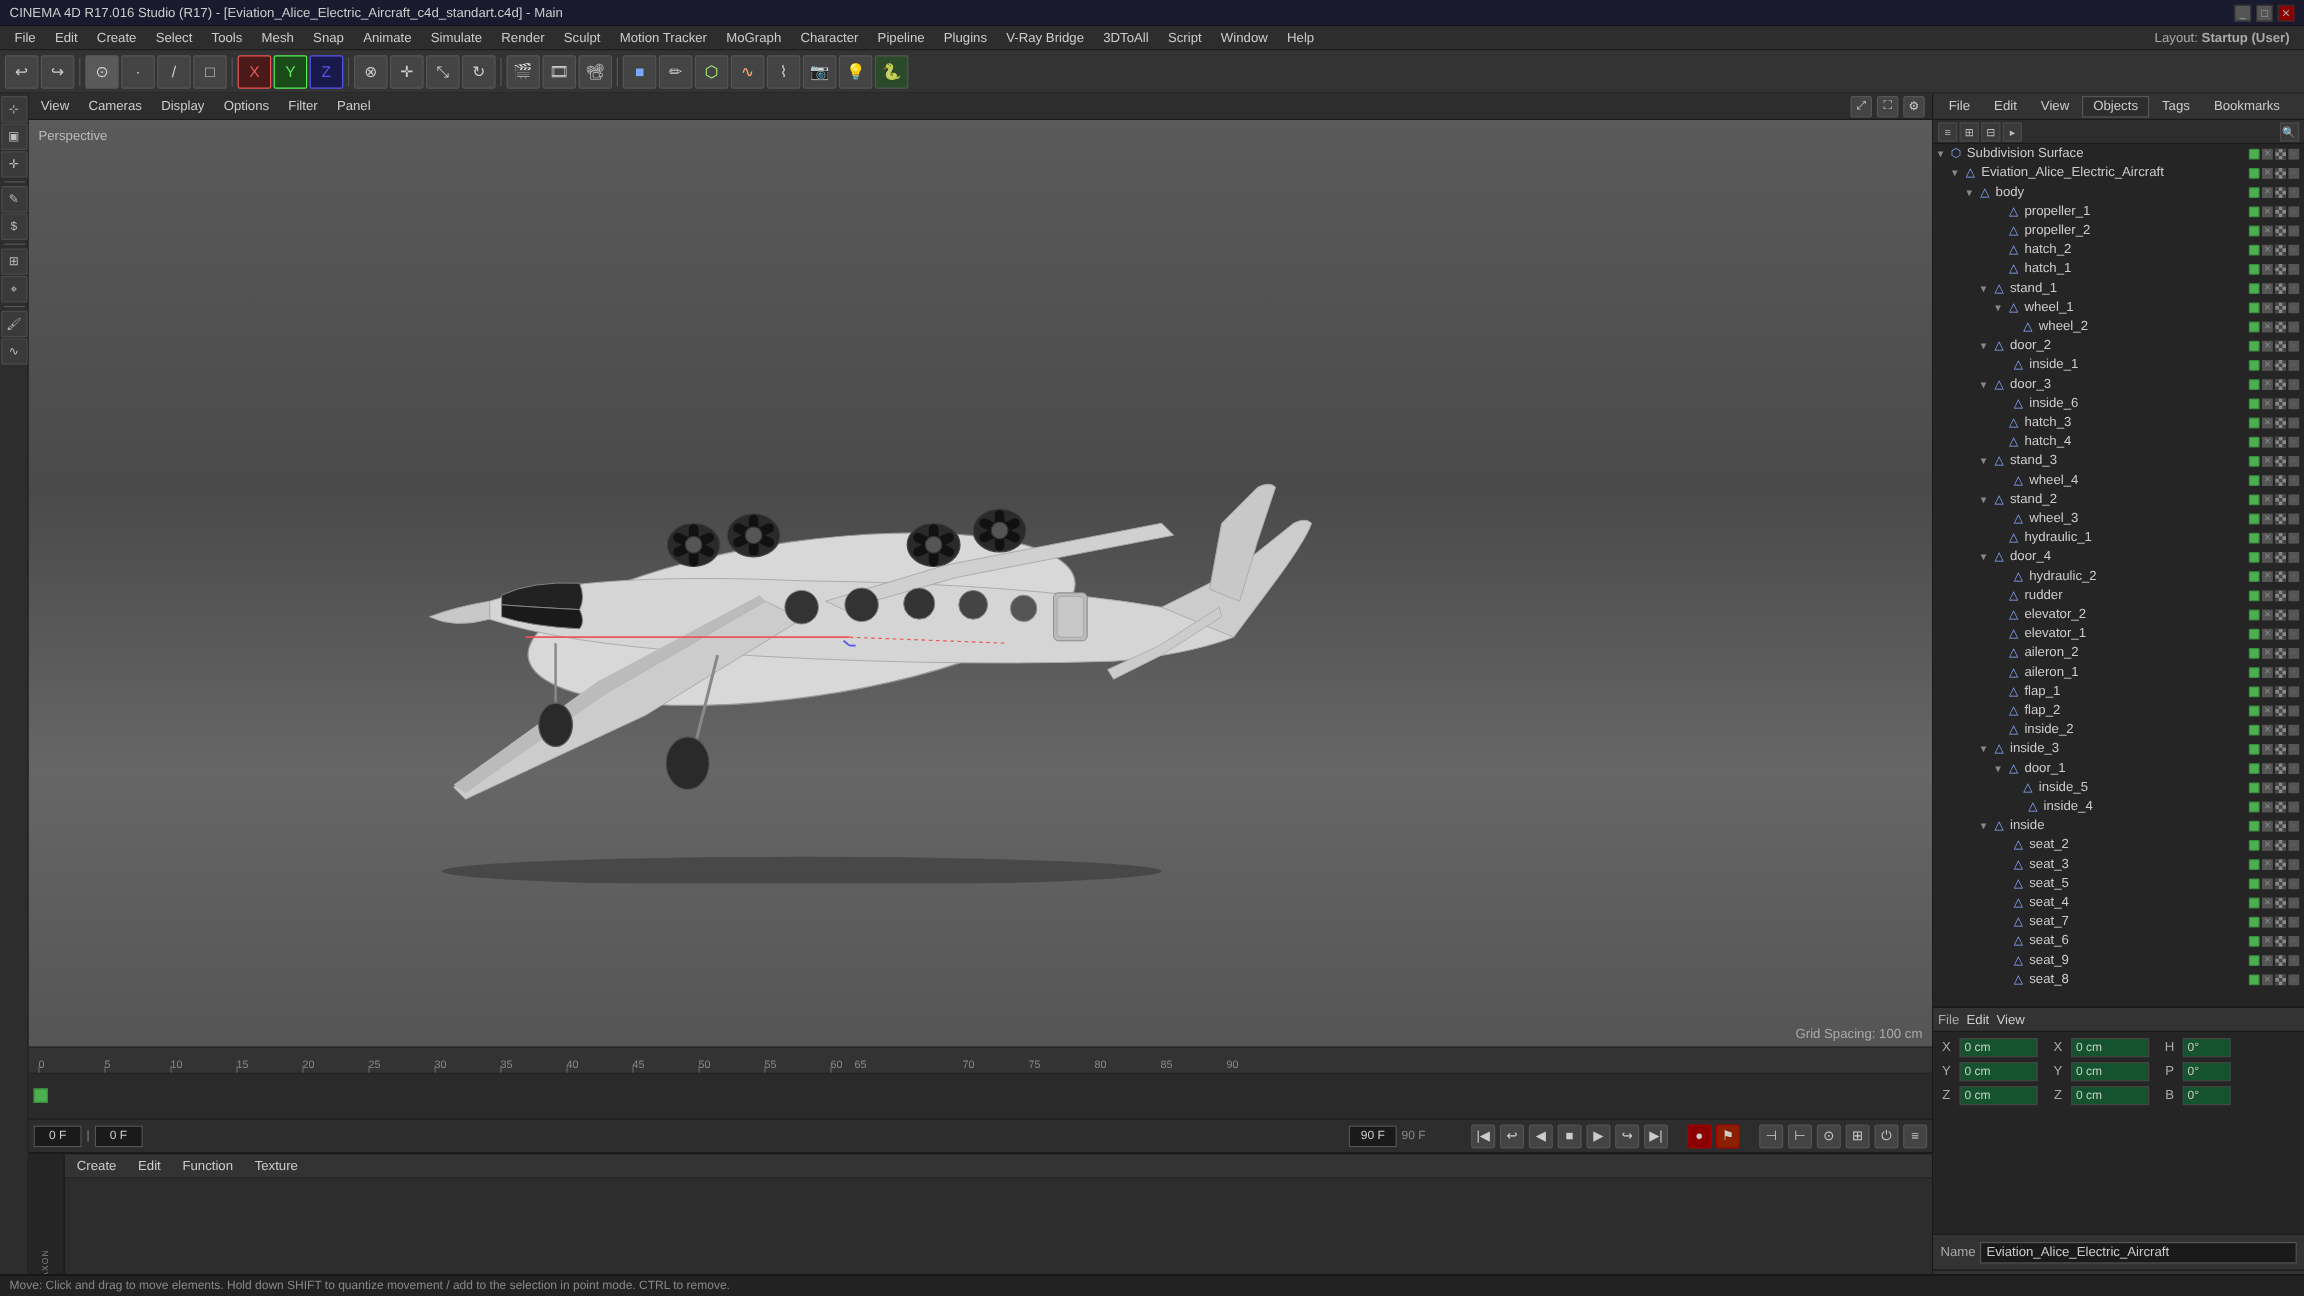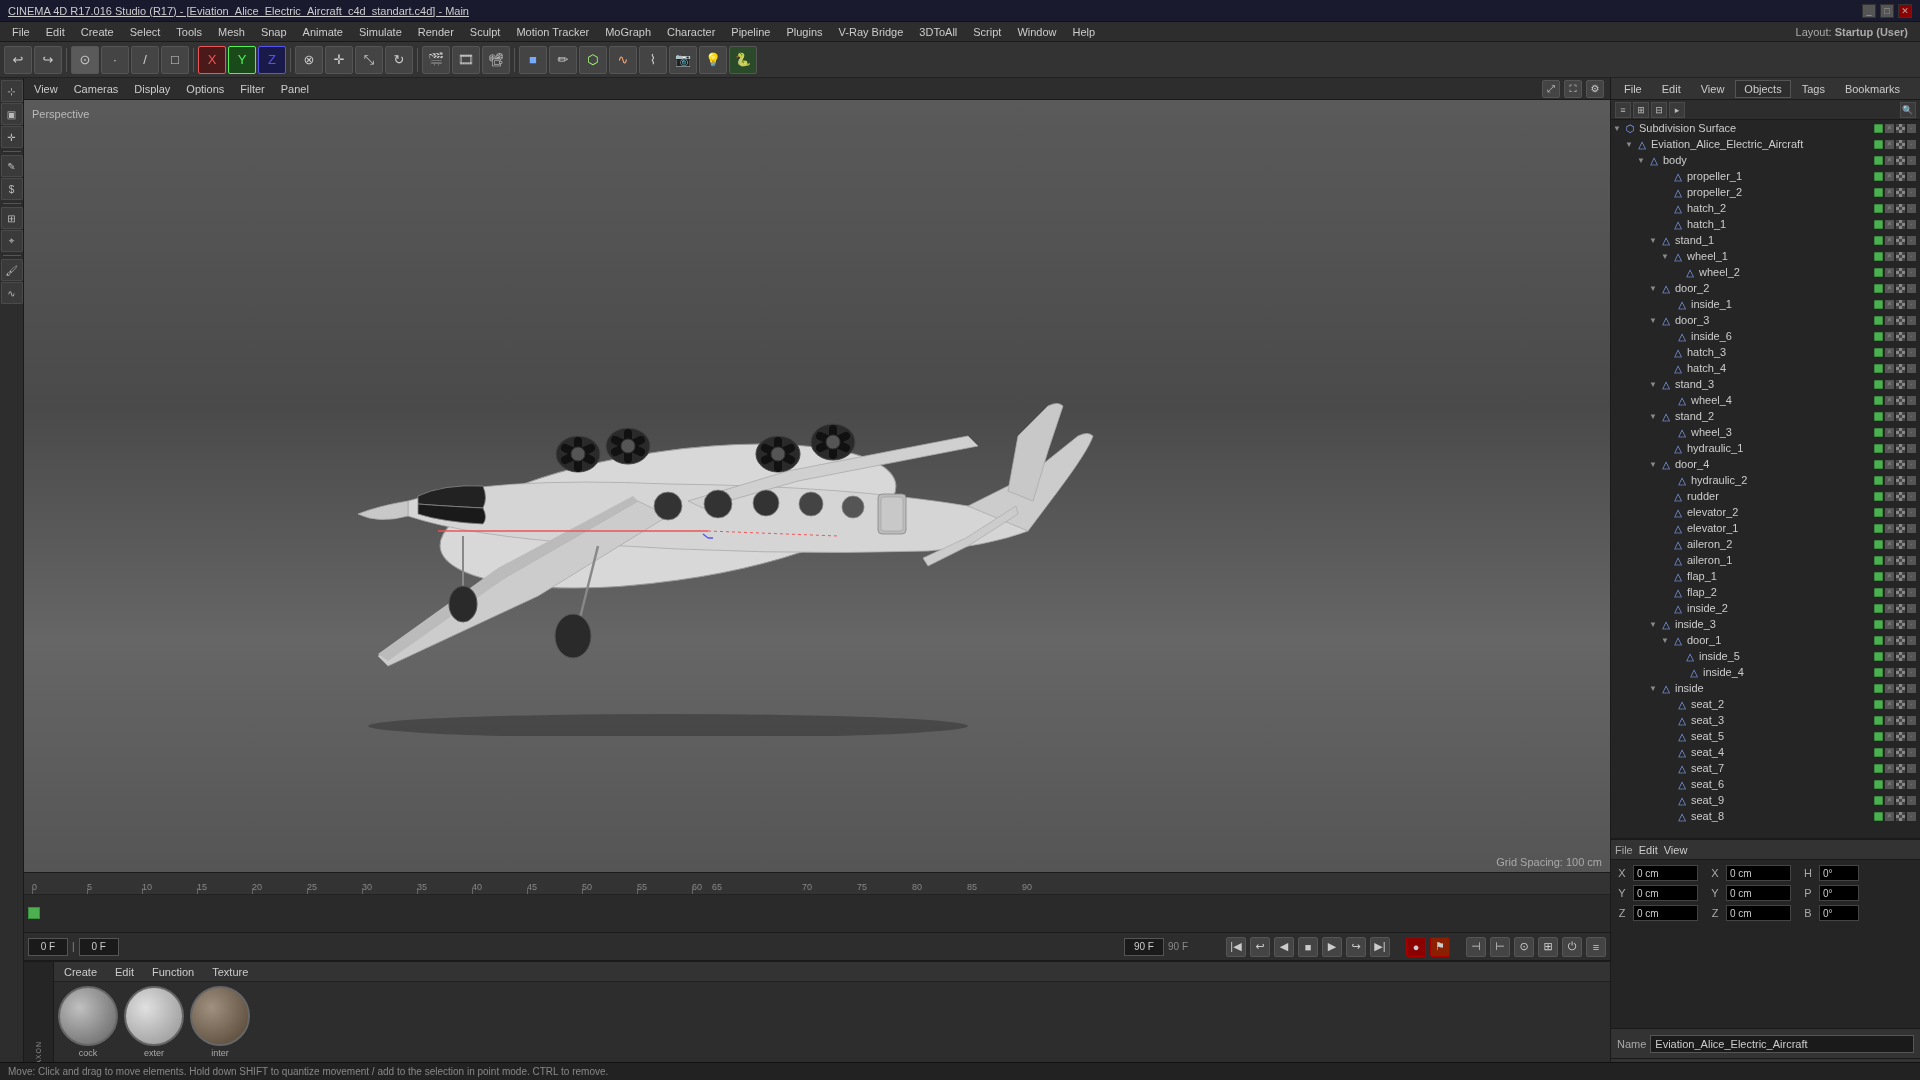--- a/index.html
+++ b/index.html
@@ -25,7 +25,7 @@
       font-size: 11px;
       border-bottom: 1px solid #111;
     }
-    #title-bar span { flex: 1; text-decoration: underline; }
+    #title-bar span { flex: 1; }
     #title-bar .win-controls { display: flex; gap: 4px; }
     #title-bar .win-btn {
       width: 14px; height: 14px;

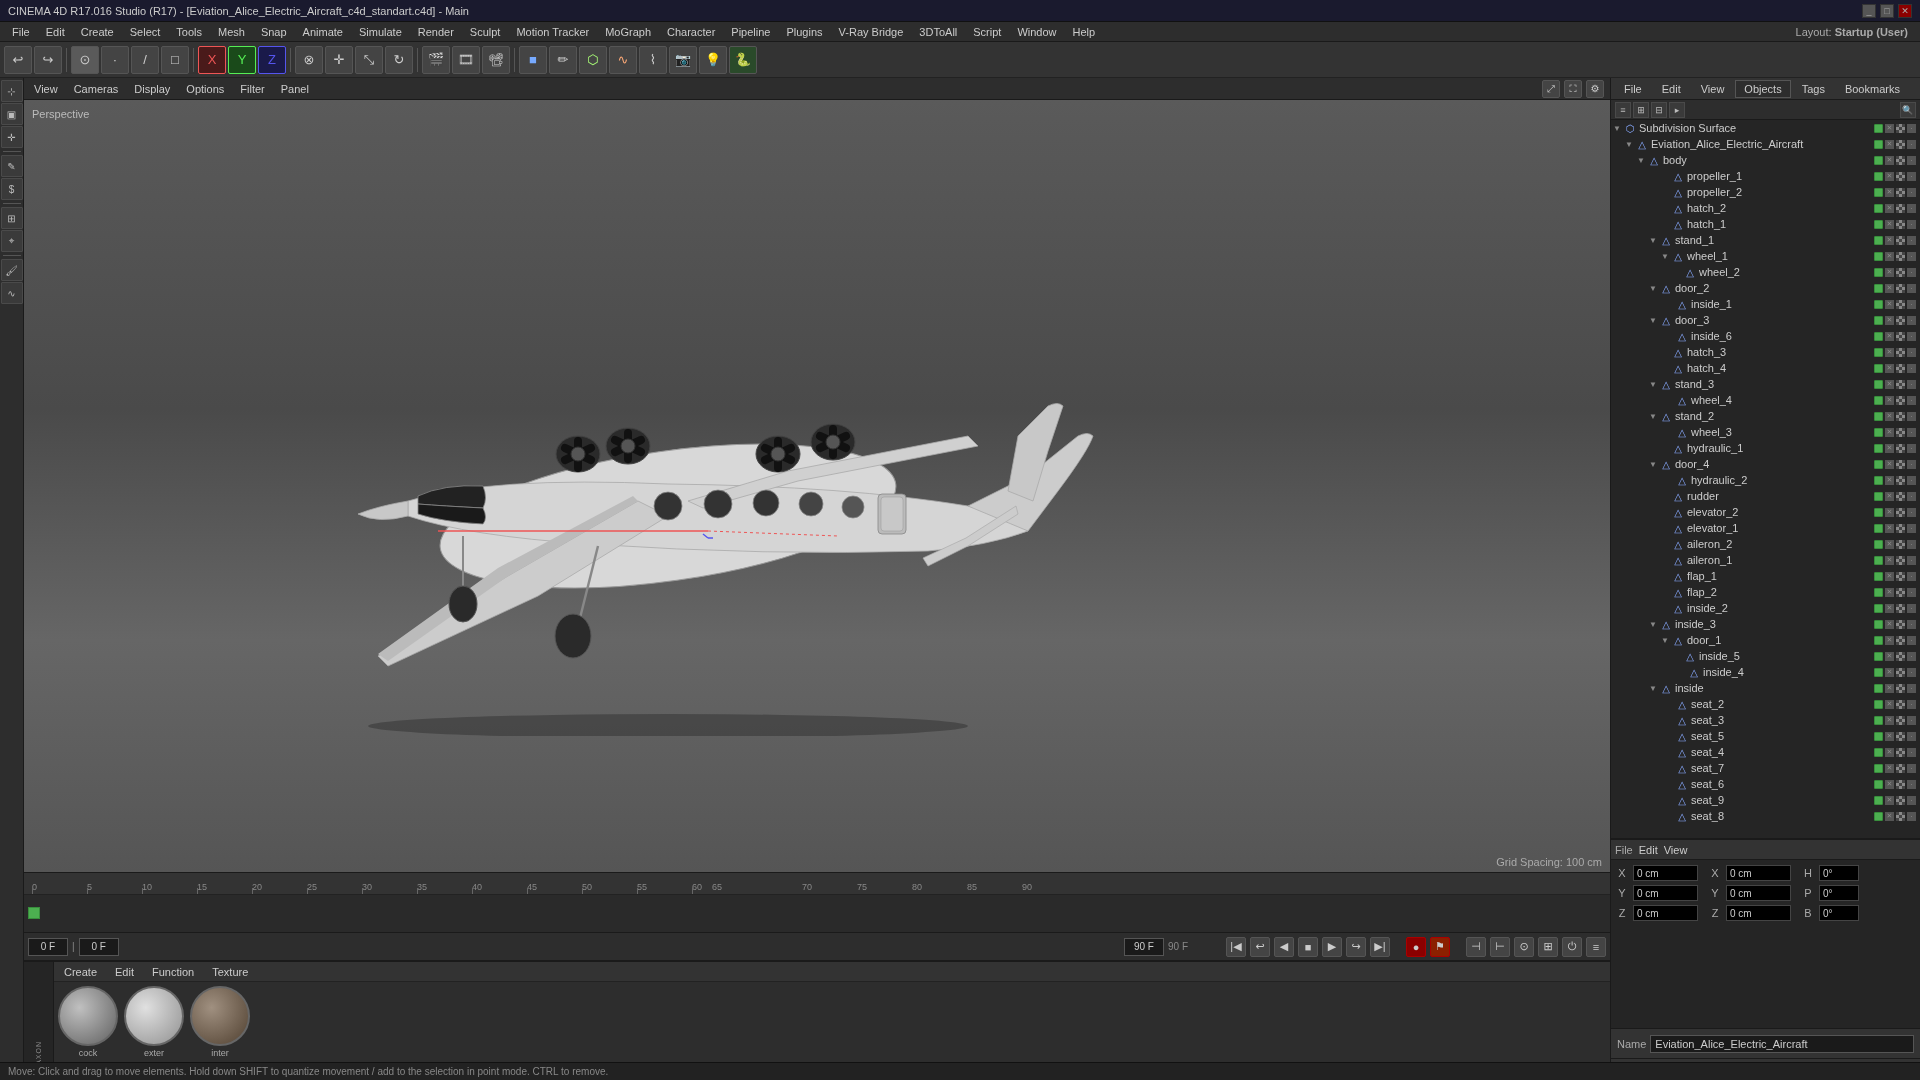--- a/index.html
+++ b/index.html
@@ -465,7 +465,7 @@
     }
     .coord-input {
       width: 65px; height: 16px;
-      background: #000000;
+      background: #14532d;
       border: 1px solid #444;
       color: #ccc;
       font-size: 10px;

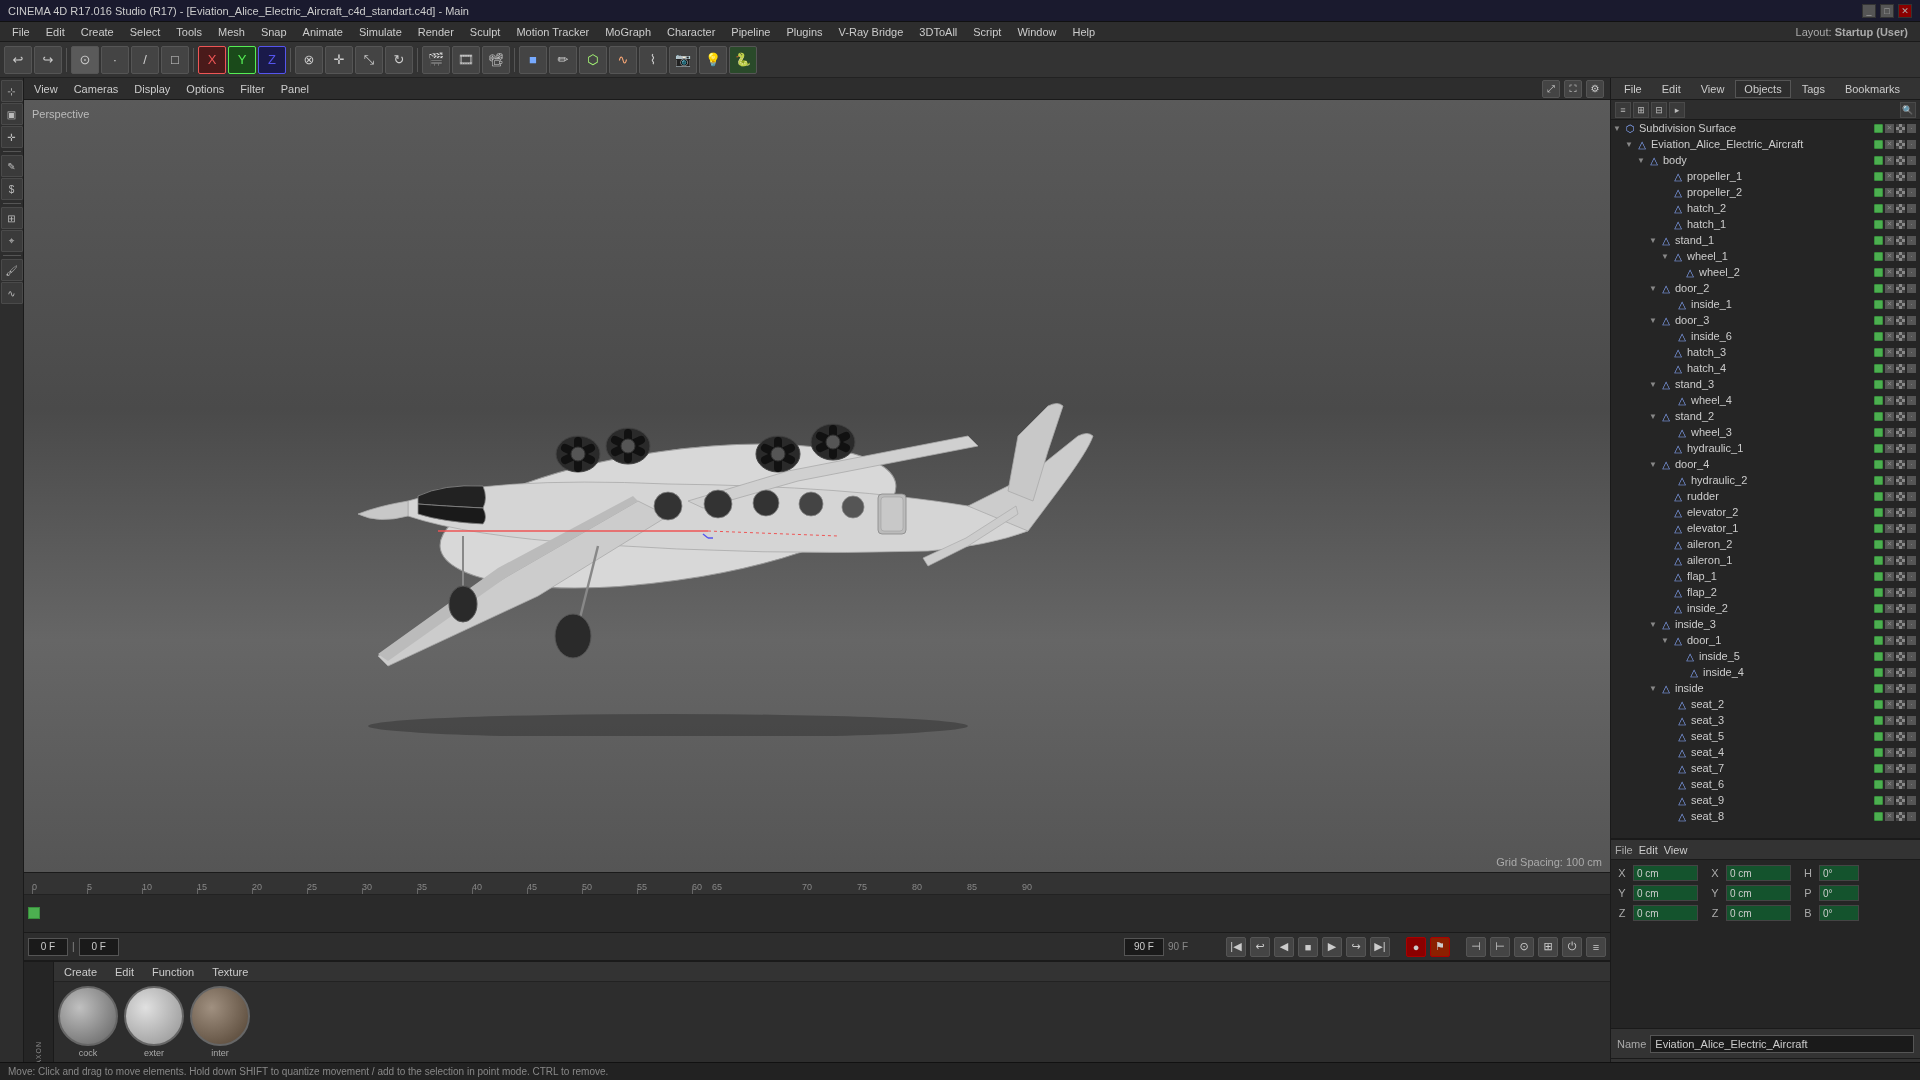--- a/index.html
+++ b/index.html
@@ -863,21 +863,6 @@
             <span class="bt-item">Function</span>
             <span class="bt-item">Texture</span>
           </div>
-          <div id="bottom-content">
-
-            <div>
-              <div class="mat-ball" style="background: radial-gradient(circle at 35% 35%, #c0c0c0, #606060); border-color:#666;"></div>
-              <div class="mat-ball-label">cock</div>
-            </div>
-            <div>
-              <div class="mat-ball" style="background: radial-gradient(circle at 35% 35%, #e0e0e0, #909090); border-color:#666;"></div>
-              <div class="mat-ball-label">exter</div>
-            </div>
-            <div>
-              <div class="mat-ball" style="background: radial-gradient(circle at 35% 35%, #a09080, #504030); border-color:#666;"></div>
-              <div class="mat-ball-label">inter</div>
-            </div>
-          </div>
         </div>
       </div>
     </div>

